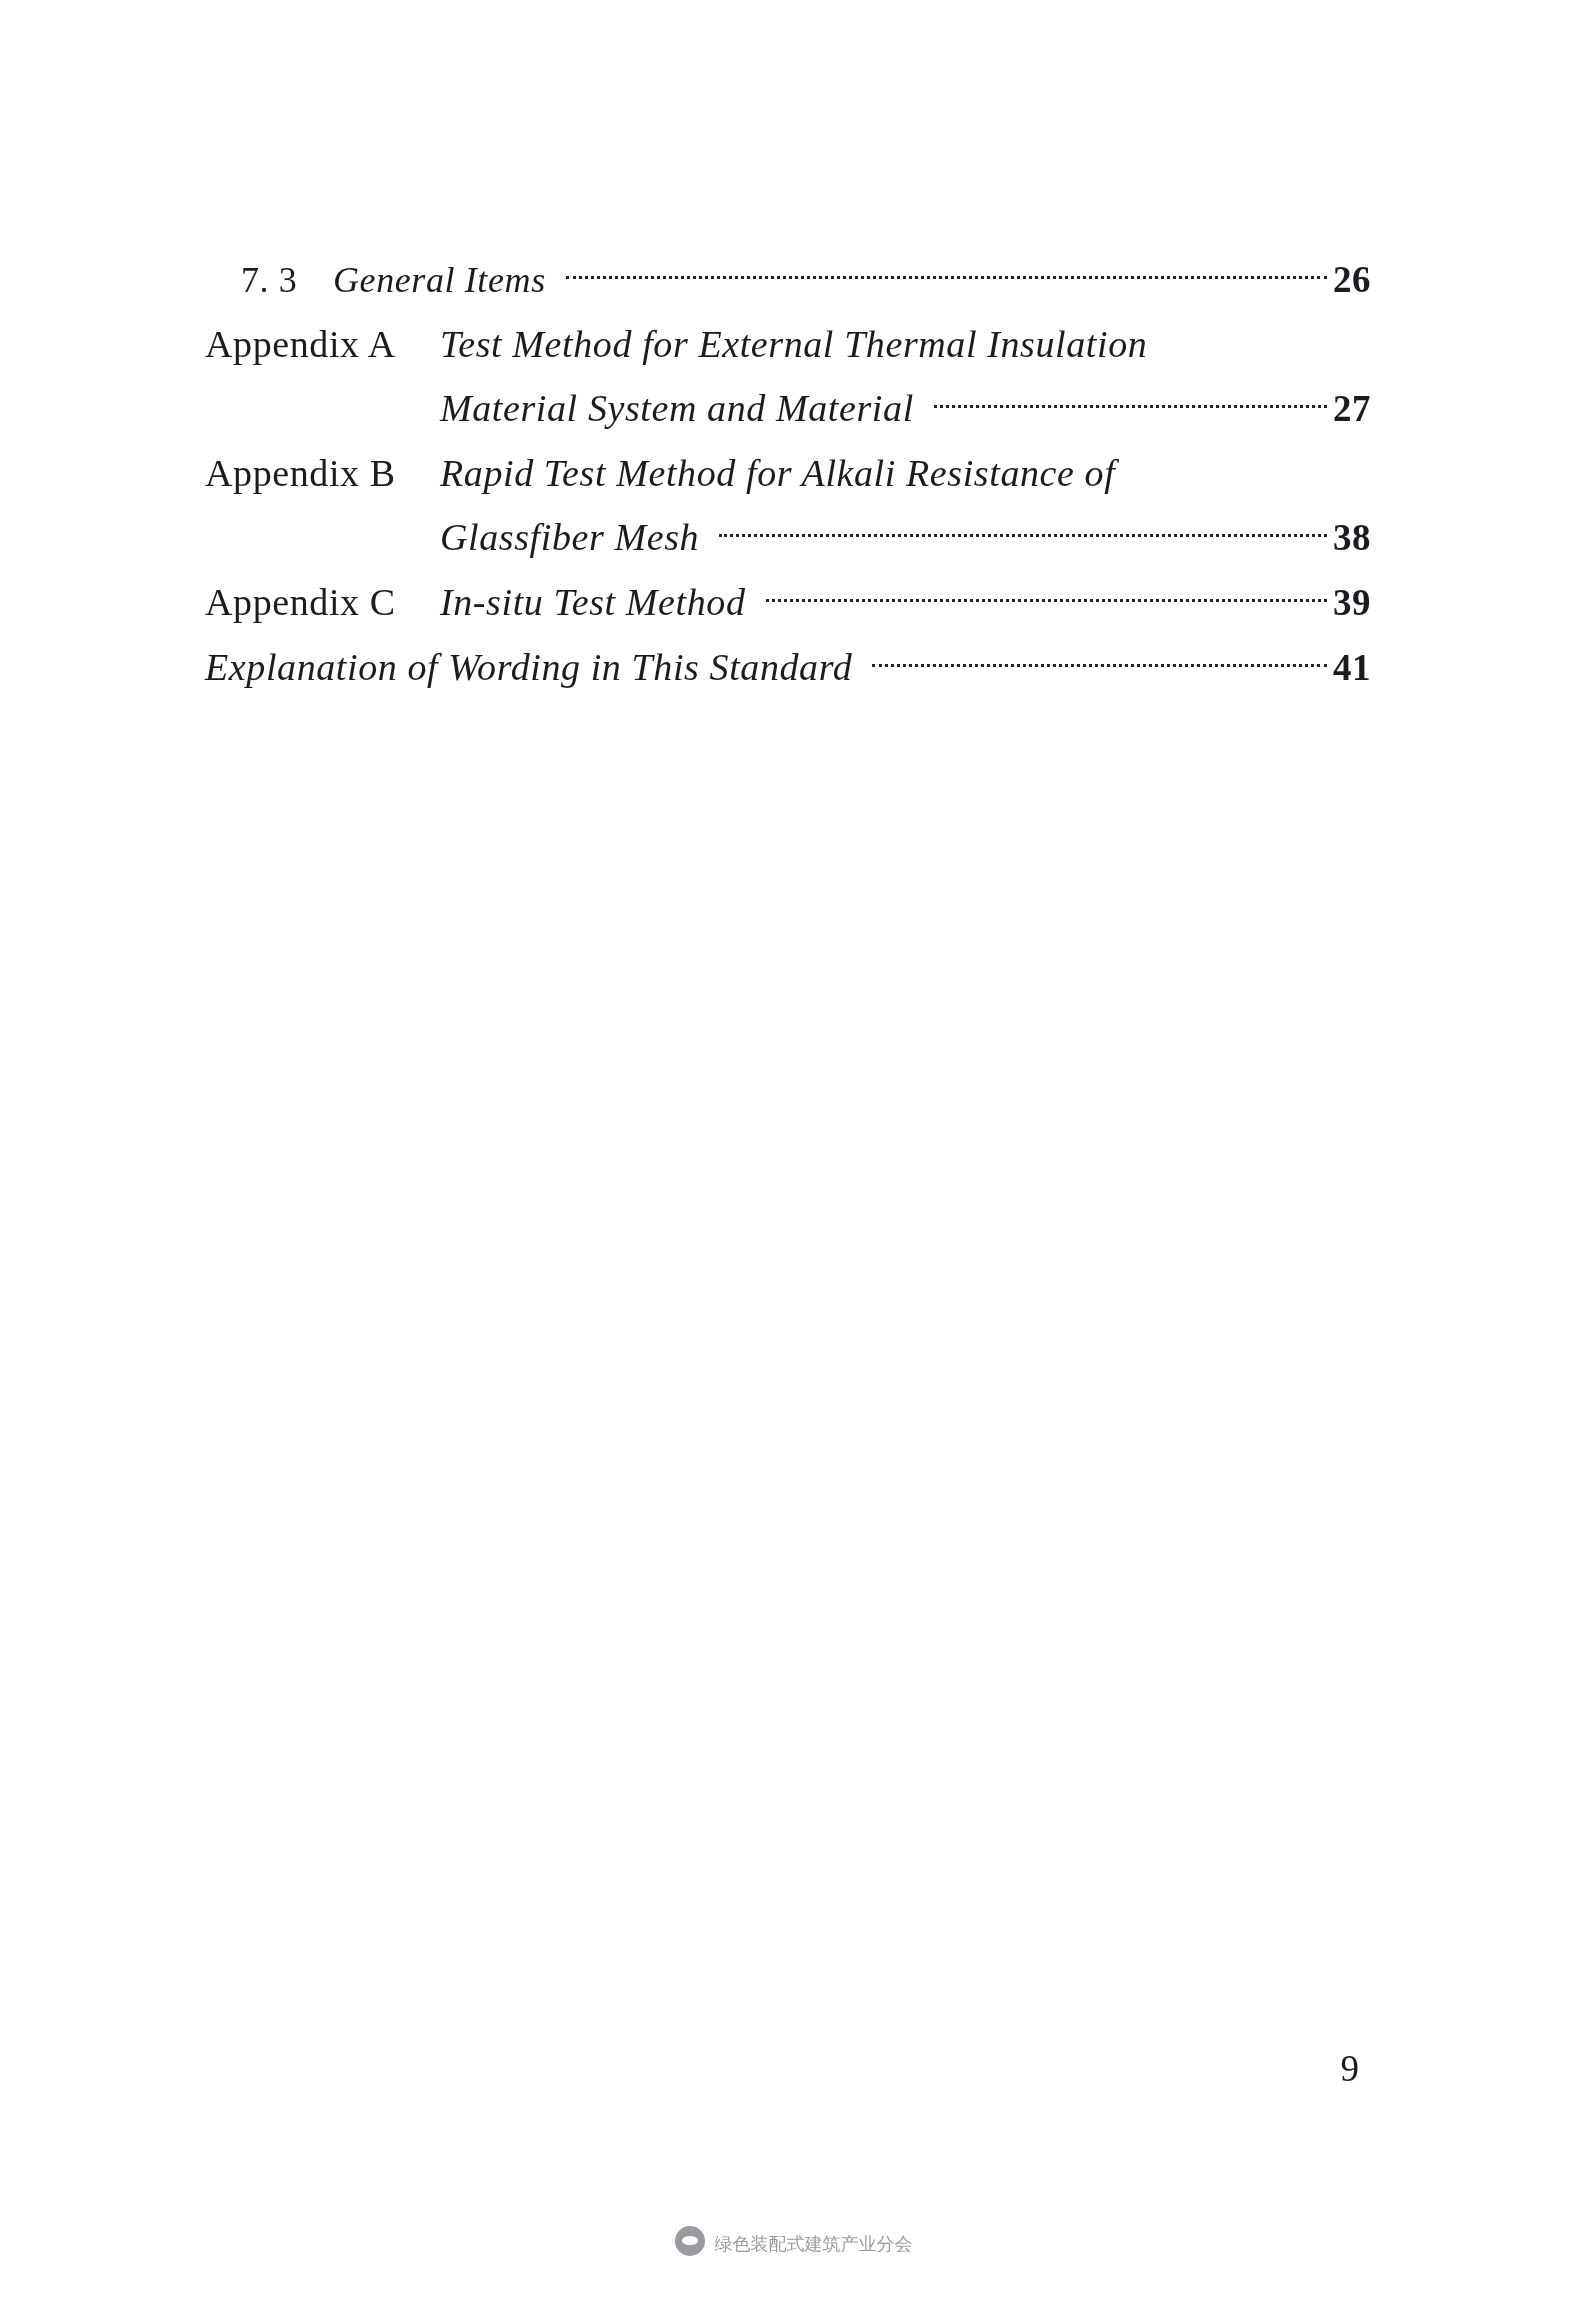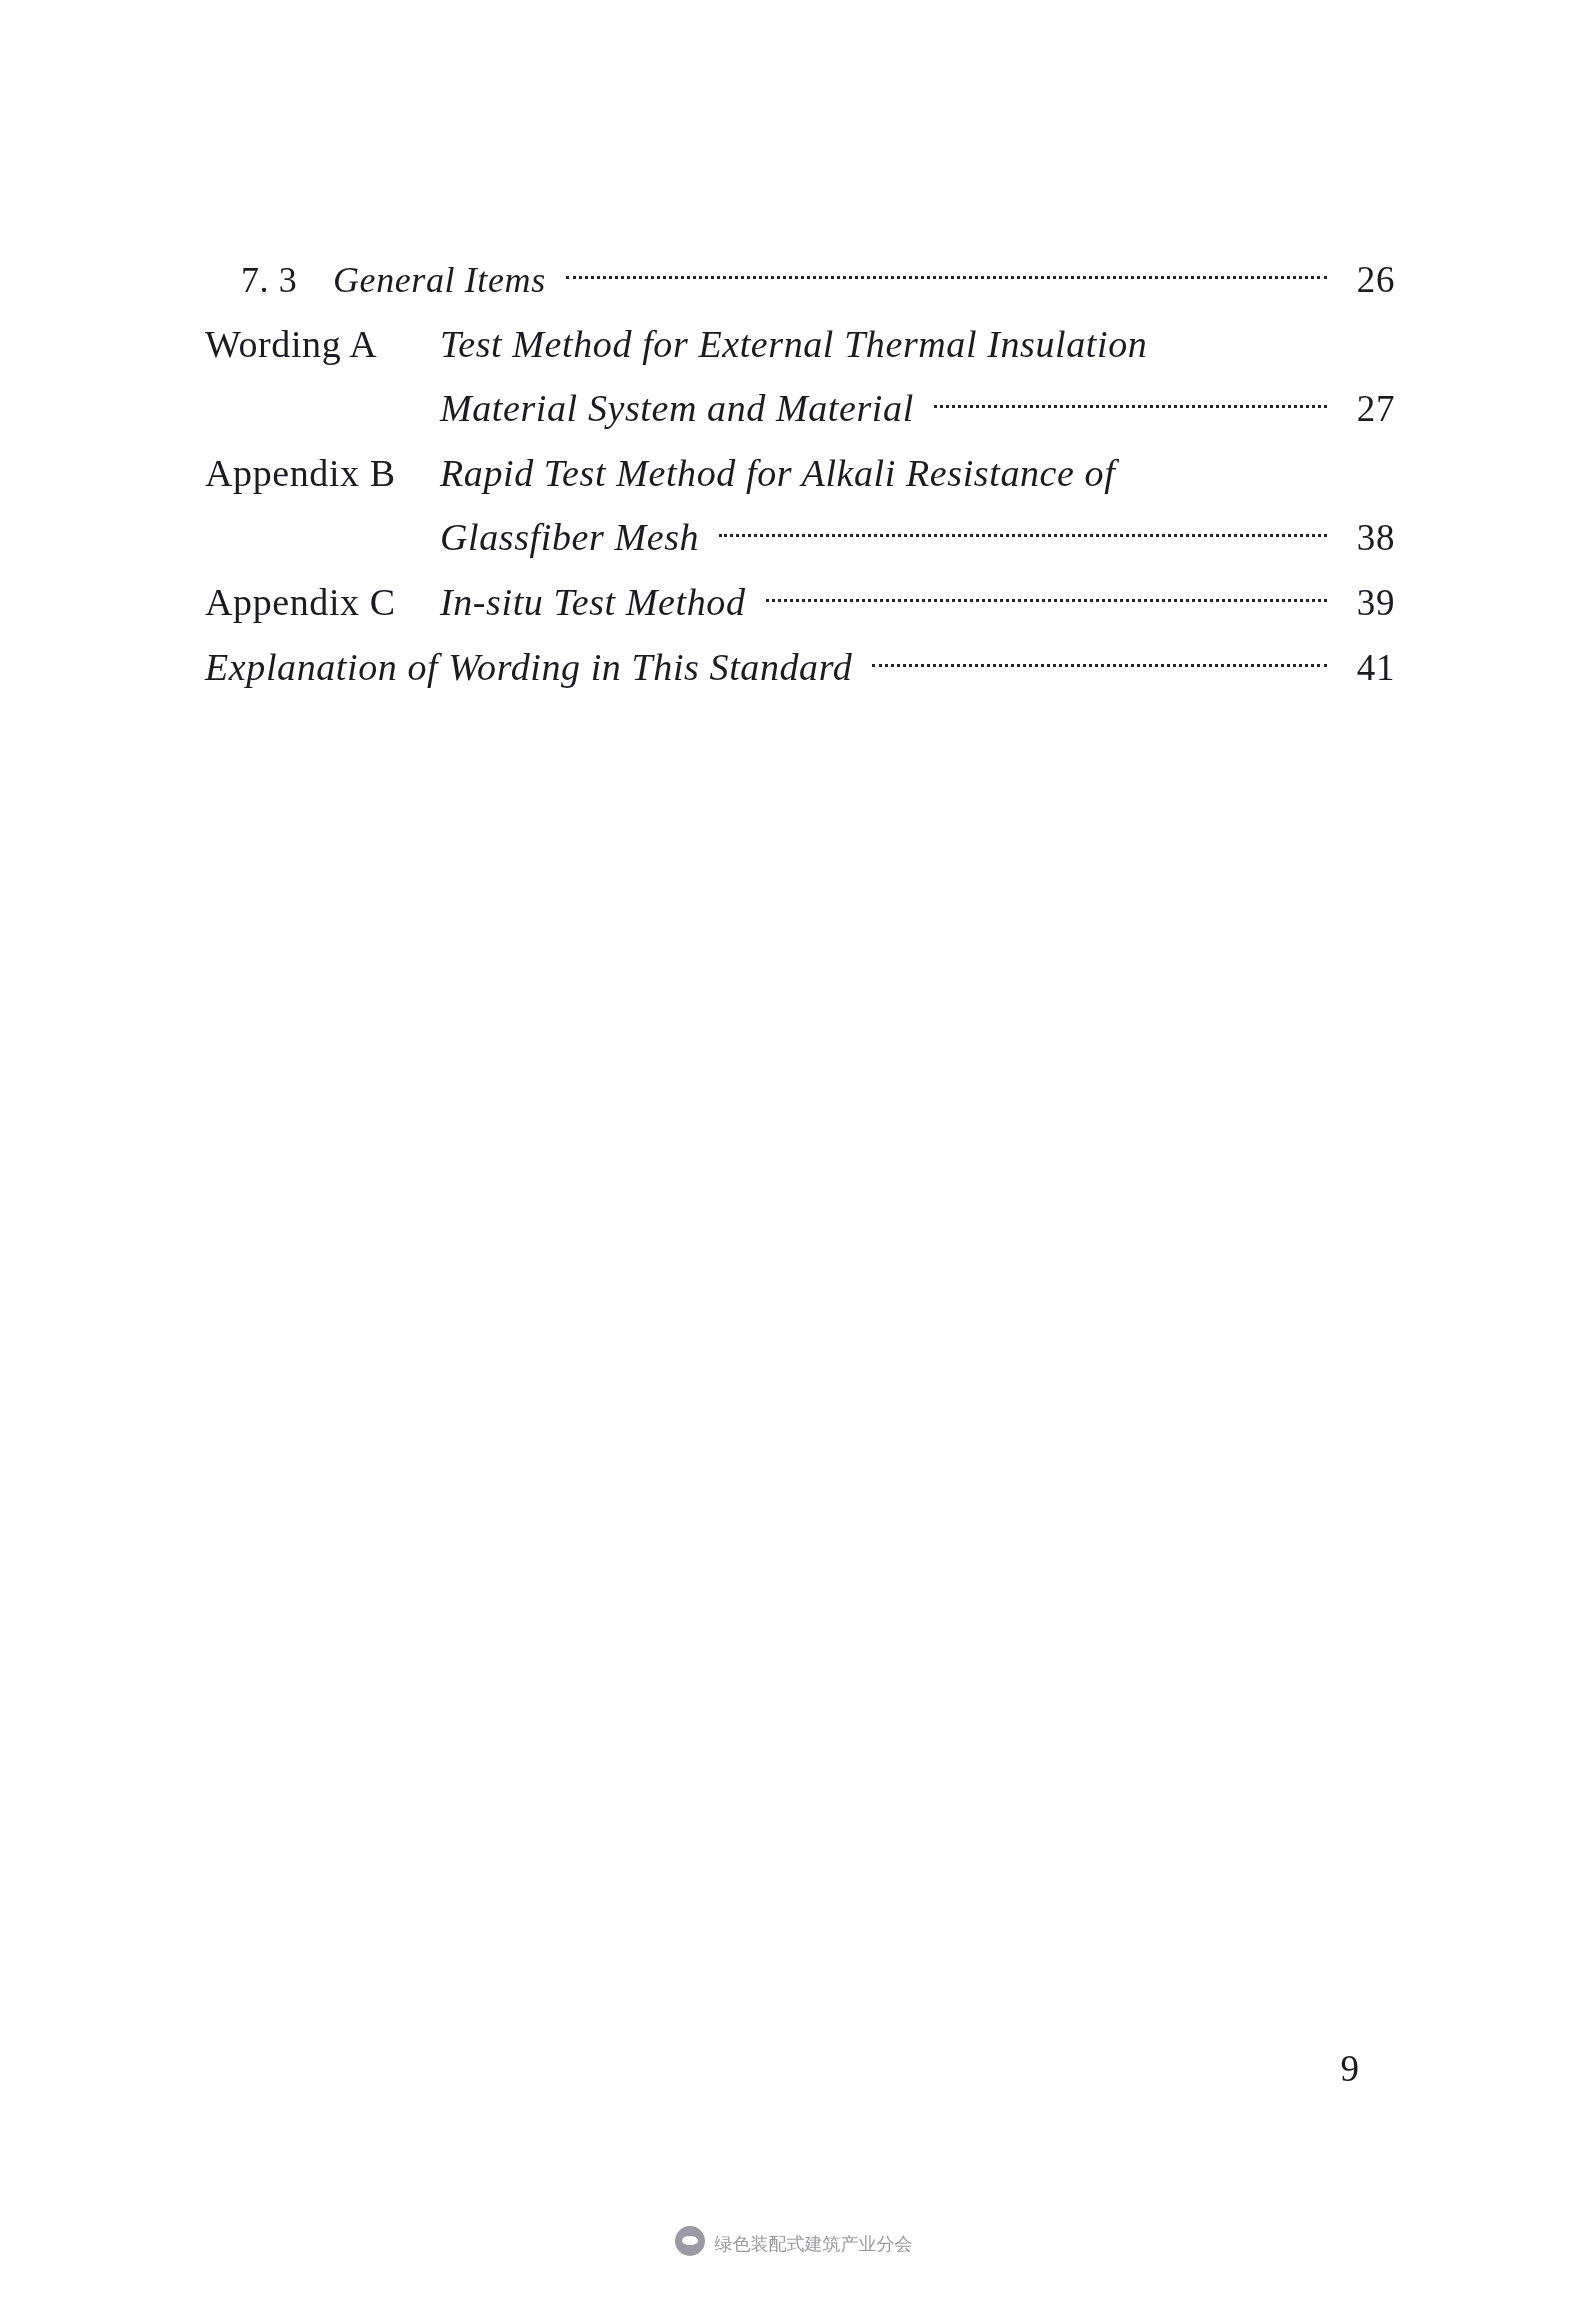--- a/index.html
+++ b/index.html
@@ -95,8 +95,9 @@
   .pageno {
     flex: 0 0 auto;
     width: 62px;
-    text-align: right;
+    text-align: left;
     font-size: 37px;
+    font-weight: bold;
   }
 
   

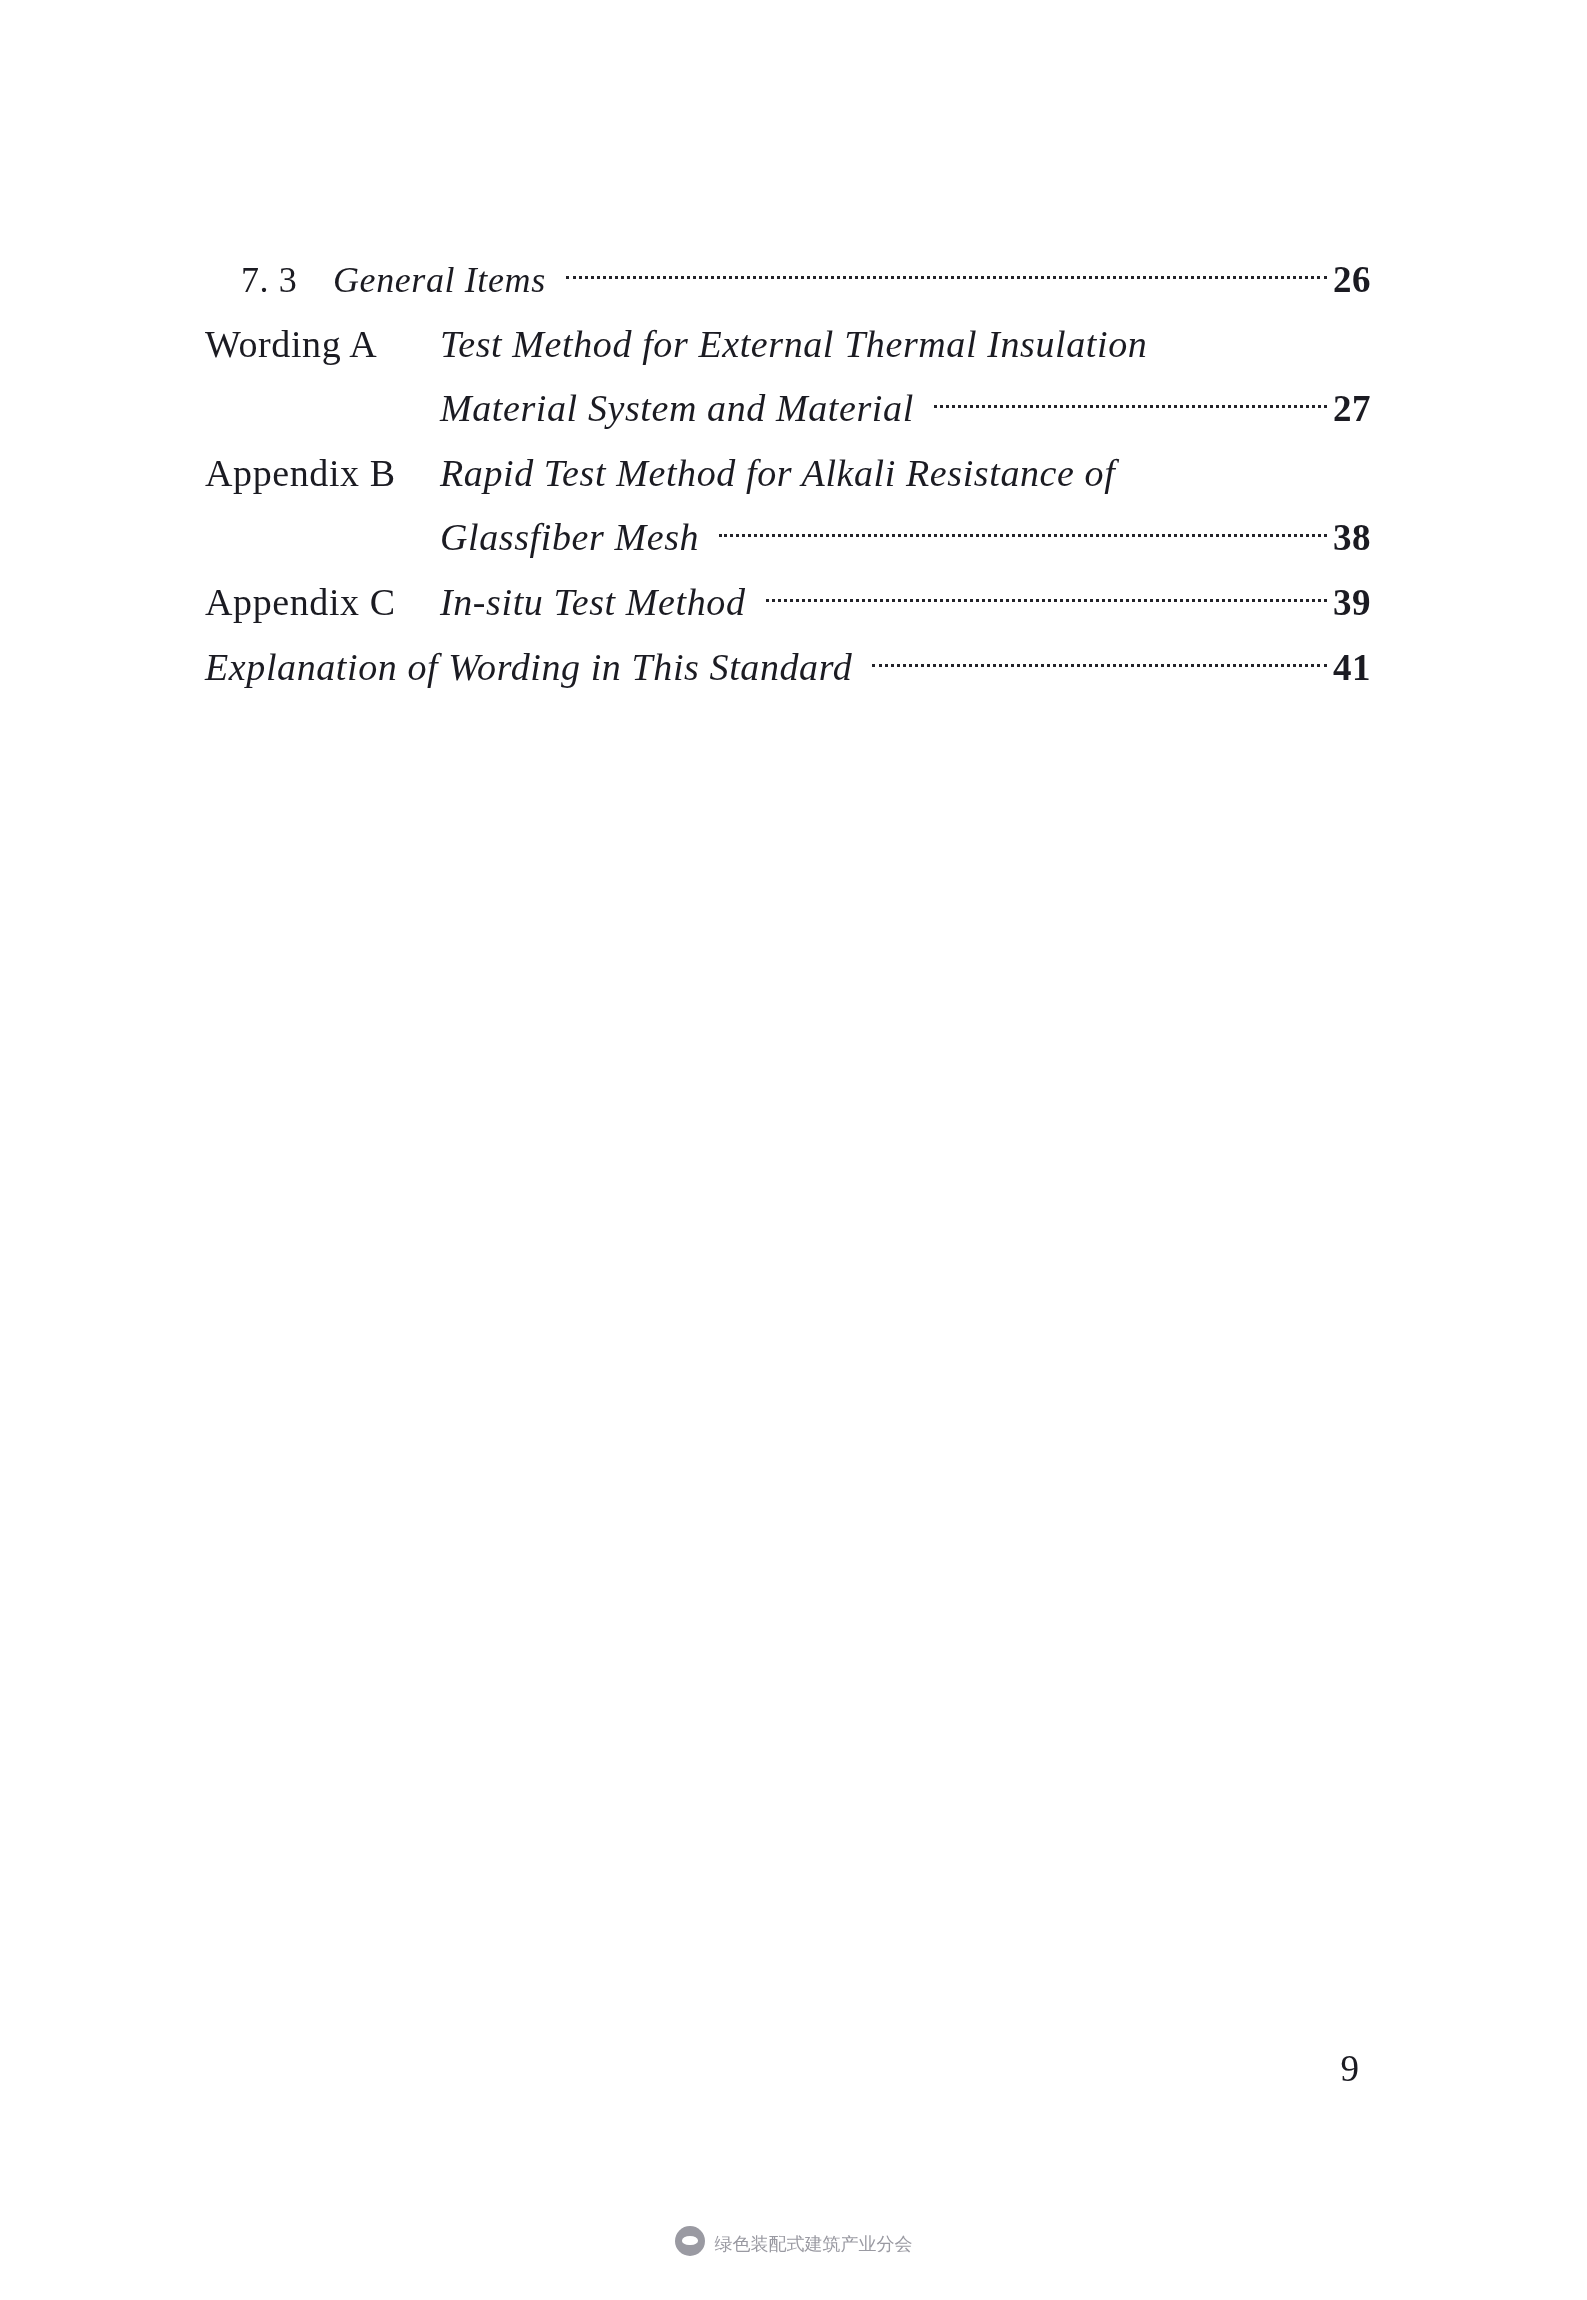--- a/index.html
+++ b/index.html
@@ -158,7 +158,7 @@
 
     <div class="toc-row">
       <span class="col-label">
-        <span class="appendix-name">Wording A</span>
+        <span class="appendix-name">Appendix A</span>
       </span>
       <span class="title">Test Method for External Thermal Insulation</span>
       <span class="leader none"></span>

